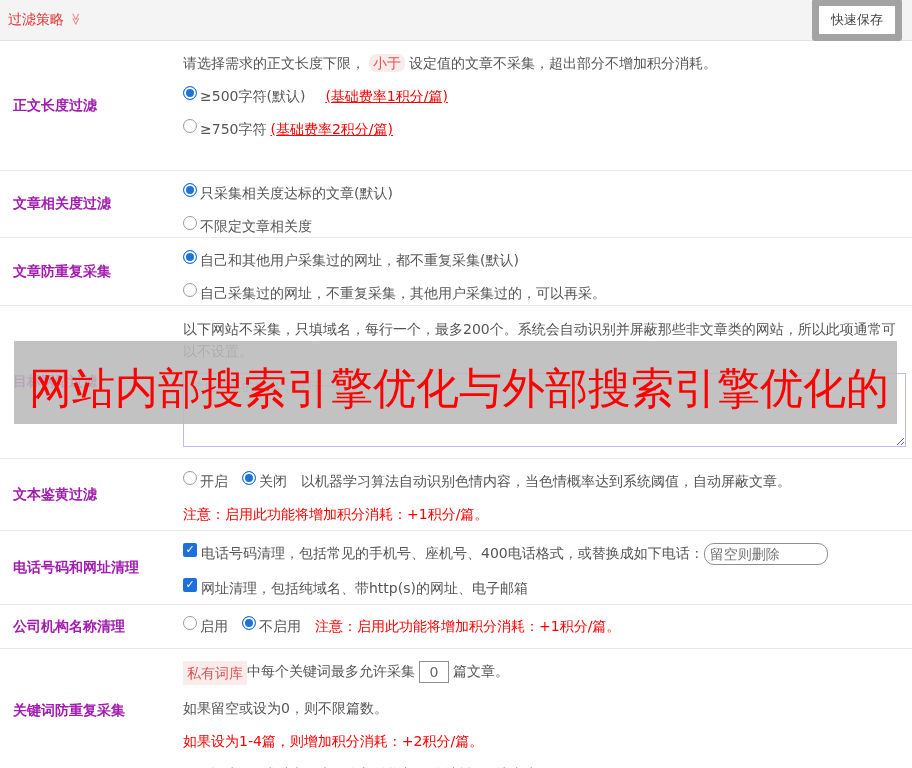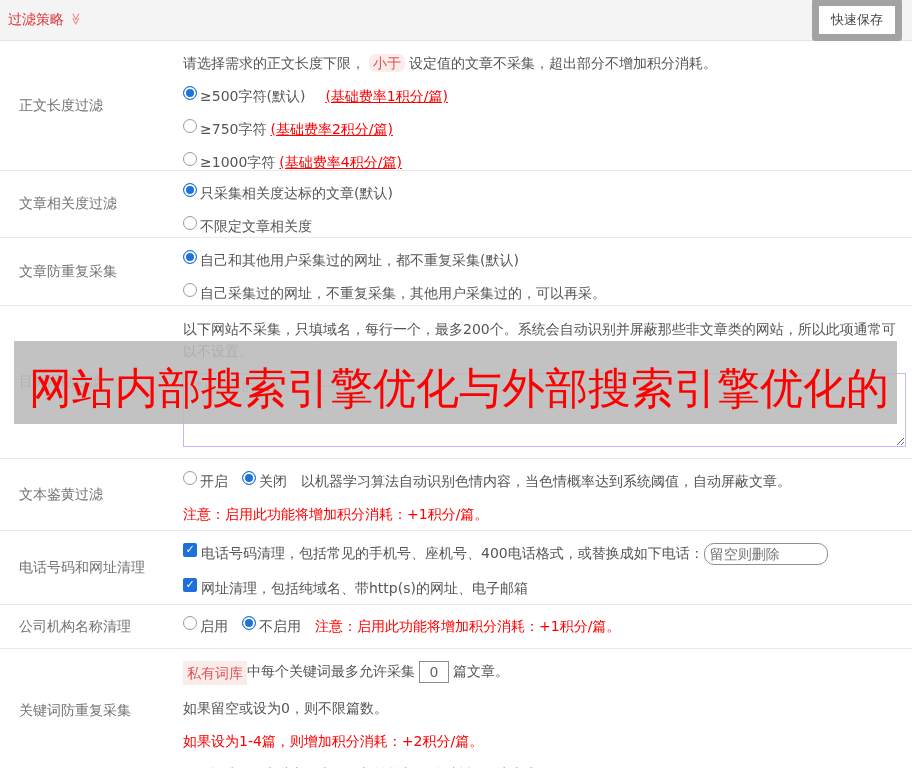--- a/index.html
+++ b/index.html
@@ -33,8 +33,8 @@
   
   .row { display: flex; border-bottom: 1px solid #e9e9e9; }
   .row-label {
-    width: 183px; flex: 0 0 183px; padding-left: 19px; color: #737373;
-    display: flex; align-items: center; font-size: 14px;
+    width: 183px; flex: 0 0 183px; padding-left: 13px; color: #a21caf;
+    display: flex; align-items: center; font-size: 14px; font-weight: bold;
   }
   .row-content { flex: 1; padding: 12px 6px 14px 0; }
   .line { line-height: 20px; margin-bottom: 13px; color: #555; }

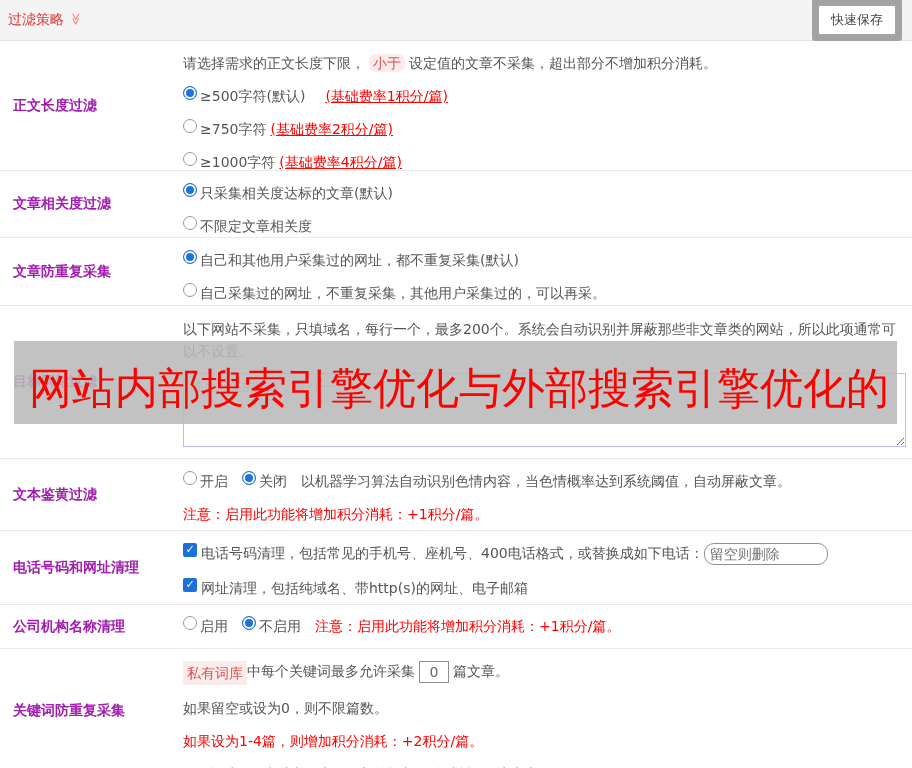--- a/index.html
+++ b/index.html
@@ -129,11 +129,6 @@
         <span>≥750字符</span>
         <span class="red-u" style="margin-left:4px">(基础费率2积分/篇)</span>
       </div>
-      <div class="opt-line">
-        <span class="radio"></span>
-        <span>≥1000字符</span>
-        <span class="red-u" style="margin-left:4px">(基础费率4积分/篇)</span>
-      </div>
     </div>
   </div>
 

